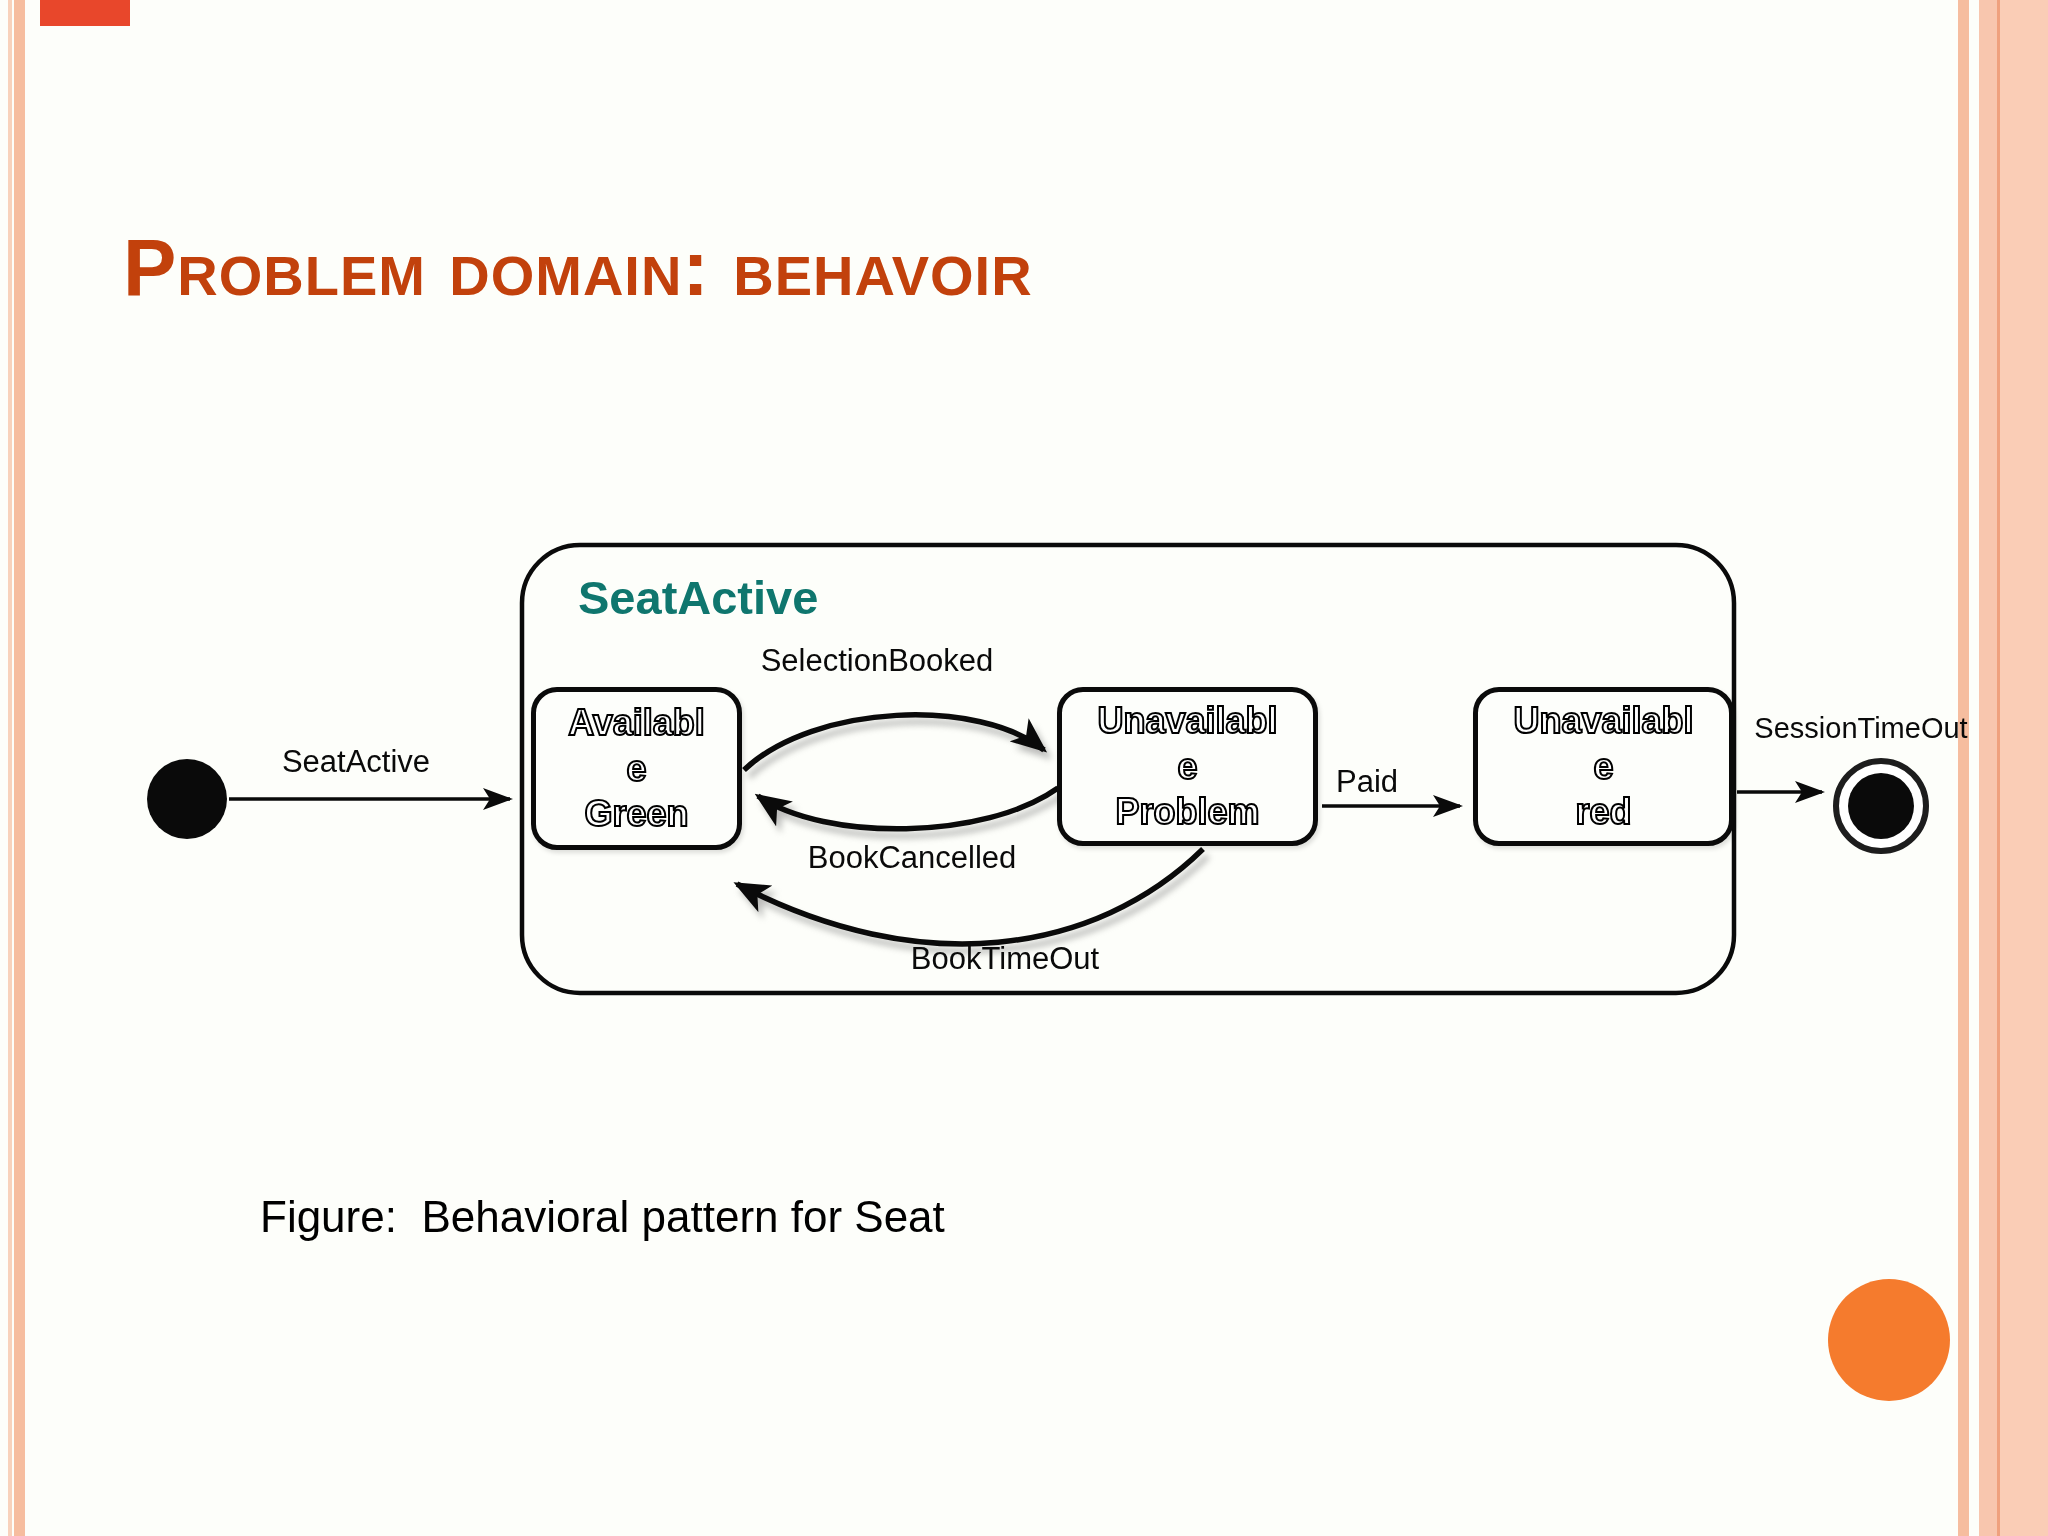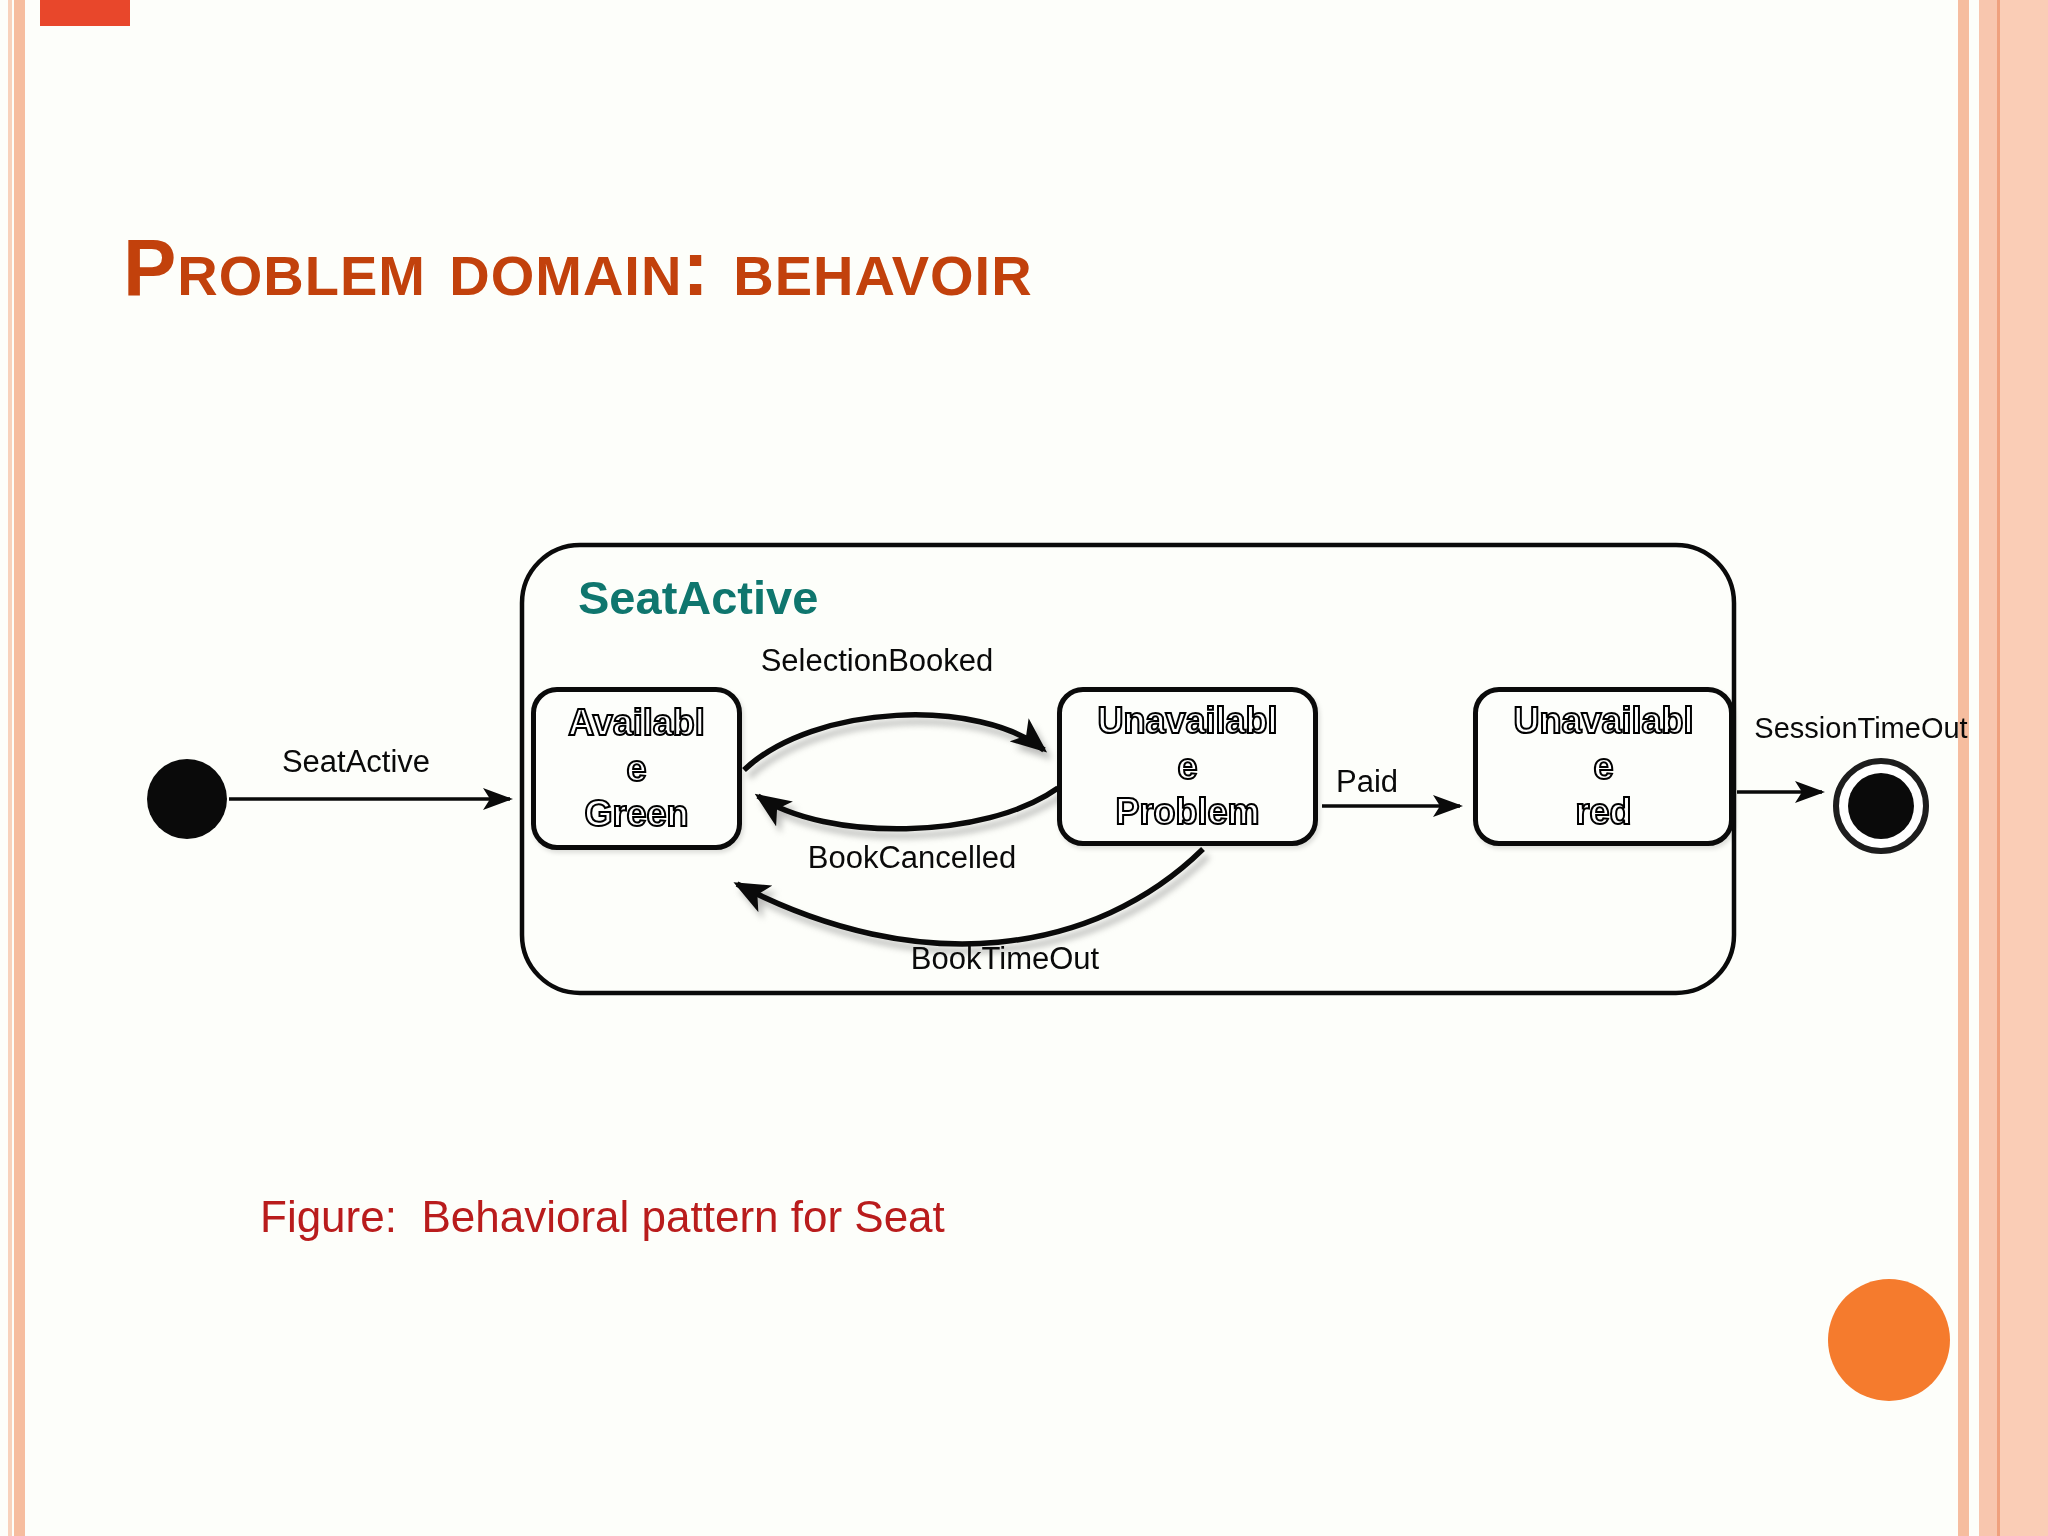--- a/index.html
+++ b/index.html
@@ -27,7 +27,7 @@
   }
   .caption{
     left:260px;top:1192px;width:1200px;
-    font-size:44px;color:#b91c1c;white-space:pre;
+    font-size:44px;color:#000000;white-space:pre;
   }
   
   svg.diagram{left:0;top:0;width:2048px;height:1536px;}

